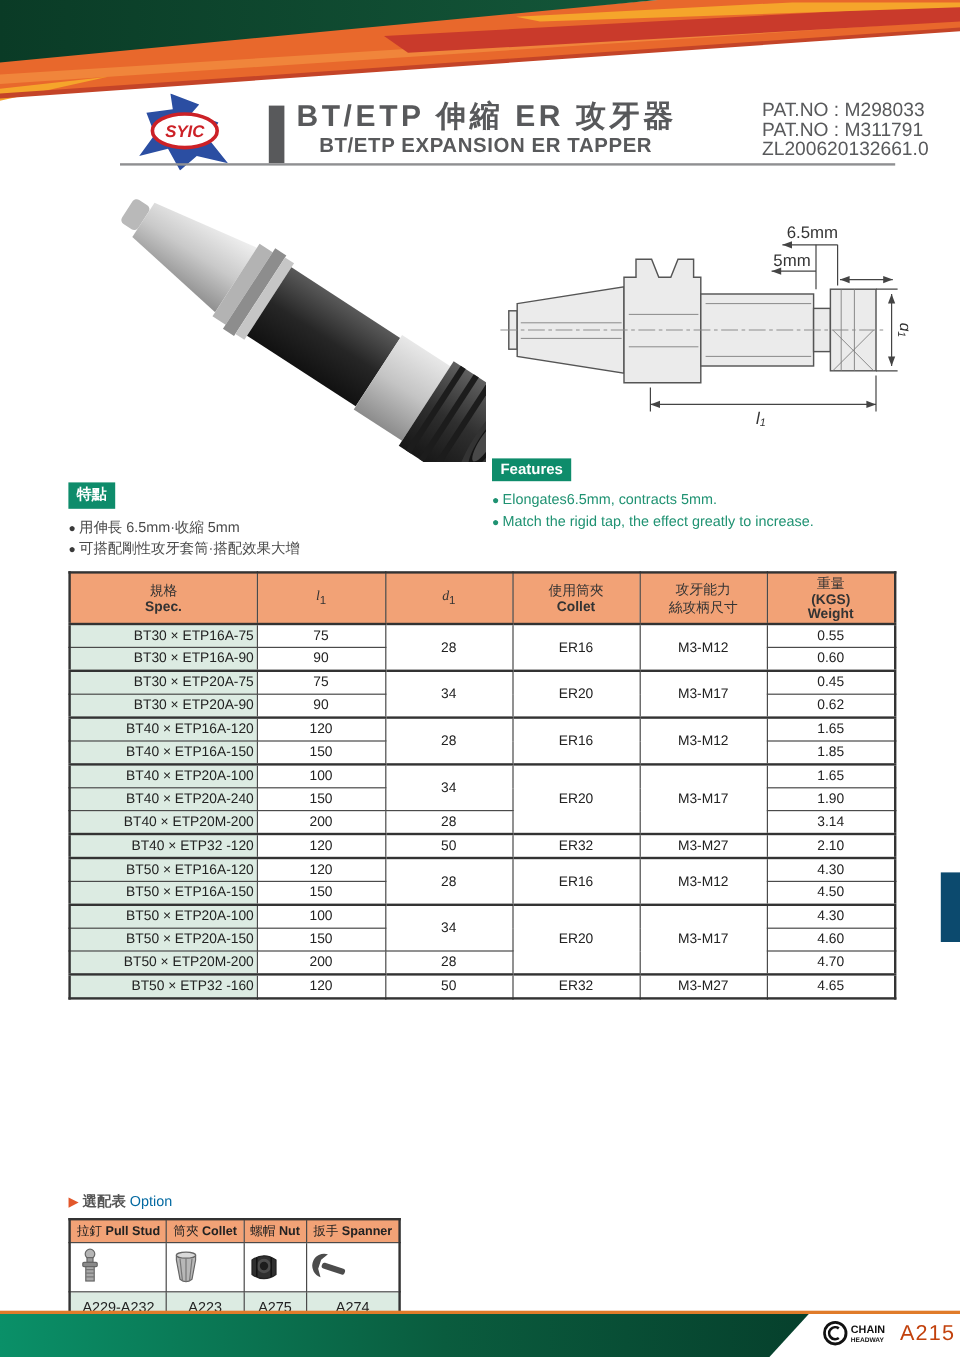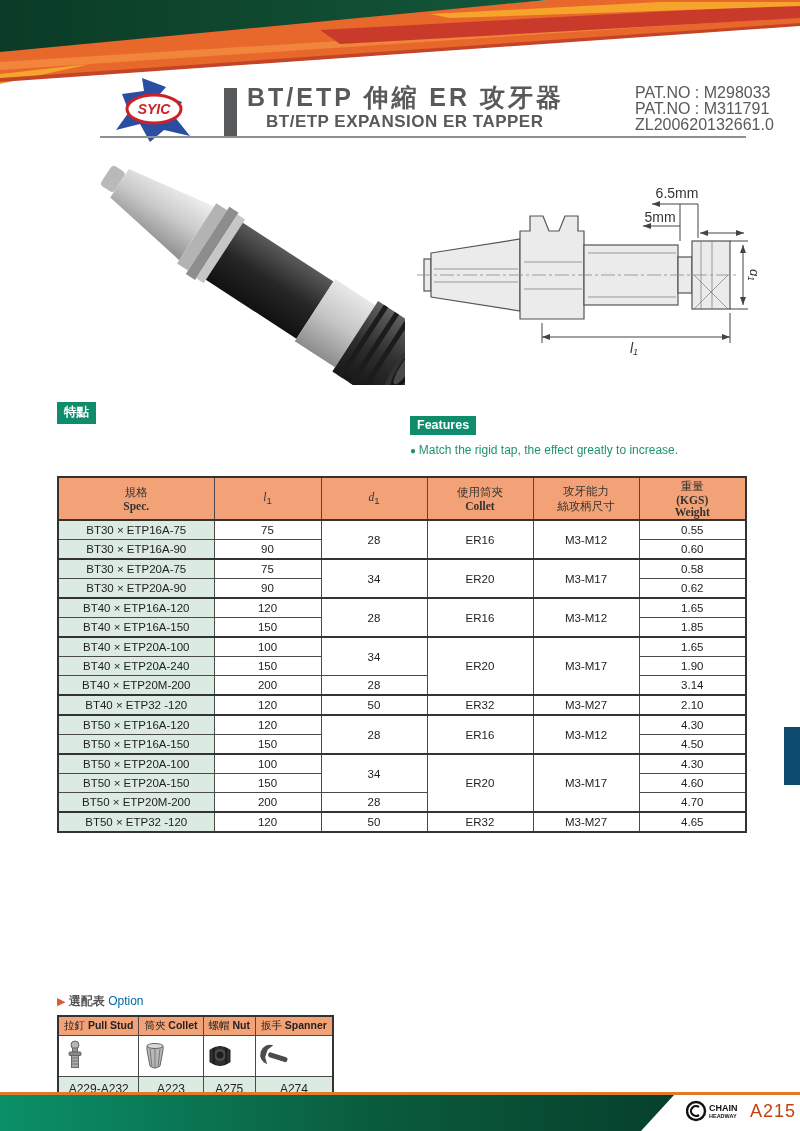--- a/index.html
+++ b/index.html
@@ -28,7 +28,7 @@
   .feat-list li::before{content:"● ";font-size:10px;}
   #features-zh{top:402px;left:57px;width:340px;color:#4a4a4a;}
   #features-zh li::before{color:#3a3a3a;}
-  #features-en{top:415px;left:410px;width:345px;color:#1F9272;}
+  #features-en{top:382px;left:410px;width:345px;color:#1F9272;}
   #features-en li::before{color:#1F9272;}
 
   

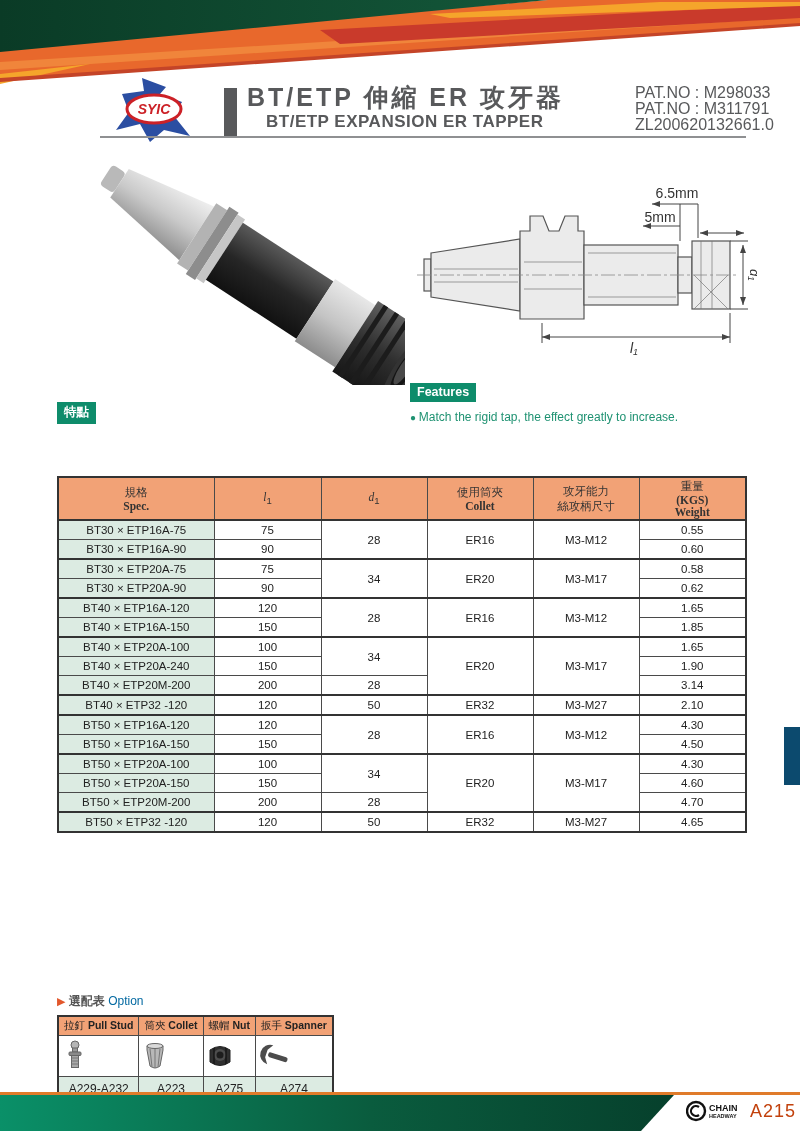--- a/index.html
+++ b/index.html
@@ -203,6 +203,7 @@
   <div id="features-en" class="abs">
     <span class="feat-label">Features</span>
     <ul class="feat-list">
+      <li>Elongates6.5mm, contracts 5mm.</li>
       <li>Match the rigid tap, the effect greatly to increase.</li>
     </ul>
   </div>

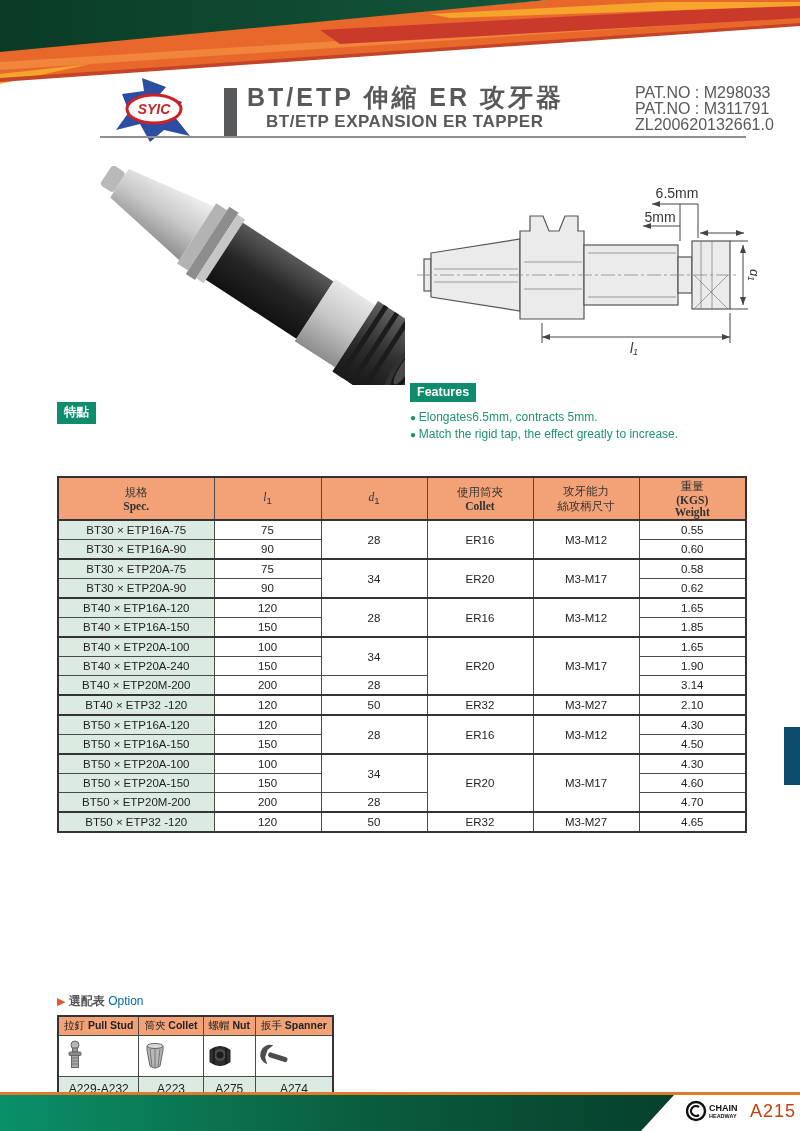--- a/index.html
+++ b/index.html
@@ -199,6 +199,10 @@
 
   <div id="features-zh" class="abs">
     <span class="feat-label">特點</span>
+    <ul class="feat-list">
+      <li>用伸長 6.5mm·收縮 5mm</li>
+      <li>可搭配剛性攻牙套筒·搭配效果大增</li>
+    </ul>
   </div>
   <div id="features-en" class="abs">
     <span class="feat-label">Features</span>

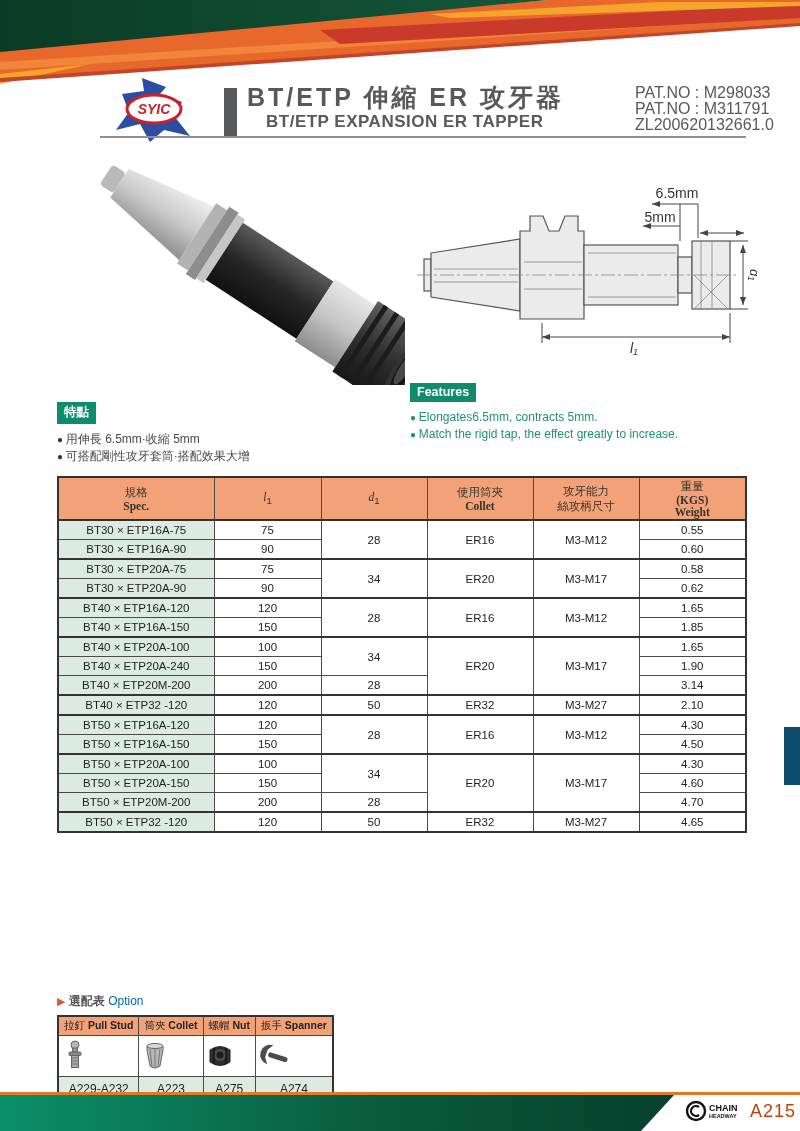--- a/index.html
+++ b/index.html
@@ -36,7 +36,7 @@
     font-size:11.5px;color:#222;border:2px solid #333;}
   #spec-table th{background:#F2A276;border:1px solid #4a4a4a;font-weight:normal;height:20px;
     padding:1px 2px;color:#333;}
-  #spec-table th .en{font-weight:bold;font-family:Liberation Serif, serif;}
+  #spec-table th .en{font-weight:bold;}
   #spec-table td{border:1px solid #4a4a4a;height:18px;text-align:center;padding:0 2px;background:#fff;}
   #spec-table td.spec{text-align:center;background:#DCEBE2;}
   #spec-table tr.grp td{border-top:2px solid #333;}

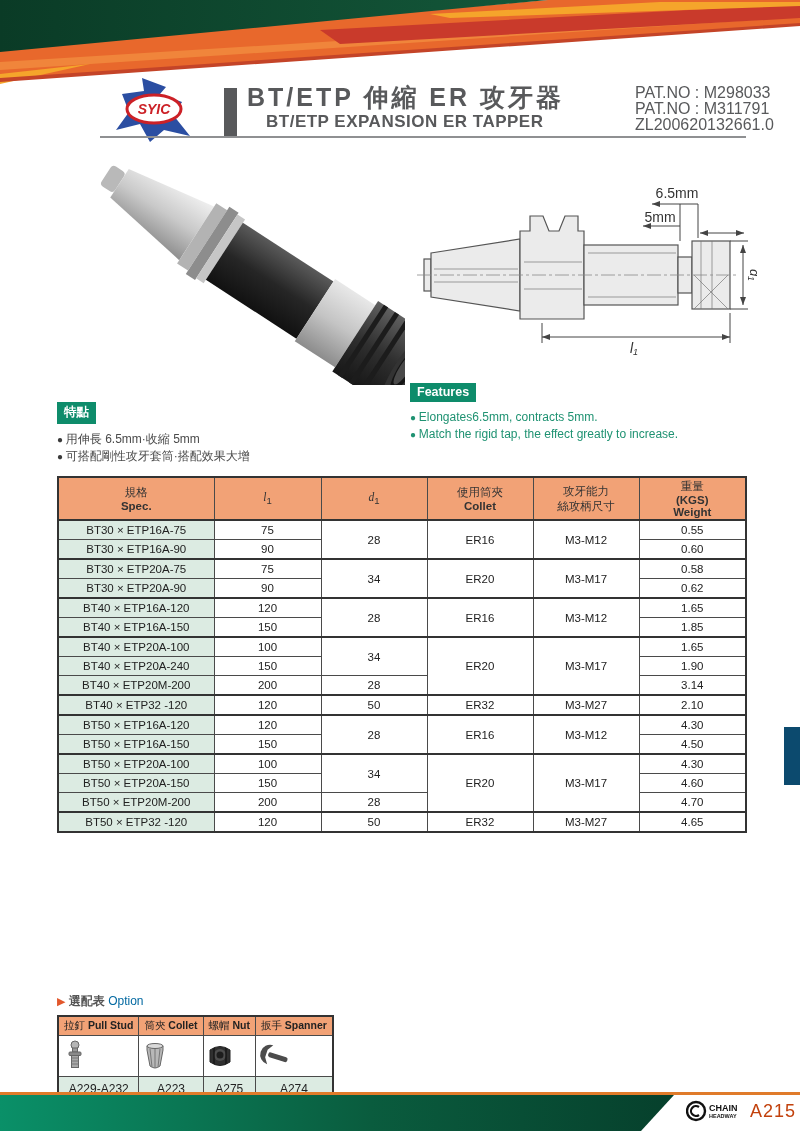--- a/index.html
+++ b/index.html
@@ -38,7 +38,7 @@
     padding:1px 2px;color:#333;}
   #spec-table th .en{font-weight:bold;}
   #spec-table td{border:1px solid #4a4a4a;height:18px;text-align:center;padding:0 2px;background:#fff;}
-  #spec-table td.spec{text-align:center;background:#DCEBE2;}
+  #spec-table td.spec{text-align:right;background:#DCEBE2;}
   #spec-table tr.grp td{border-top:2px solid #333;}
   .dimvar{font-style:italic;font-family:"Liberation Serif","DejaVu Serif",serif;}
 

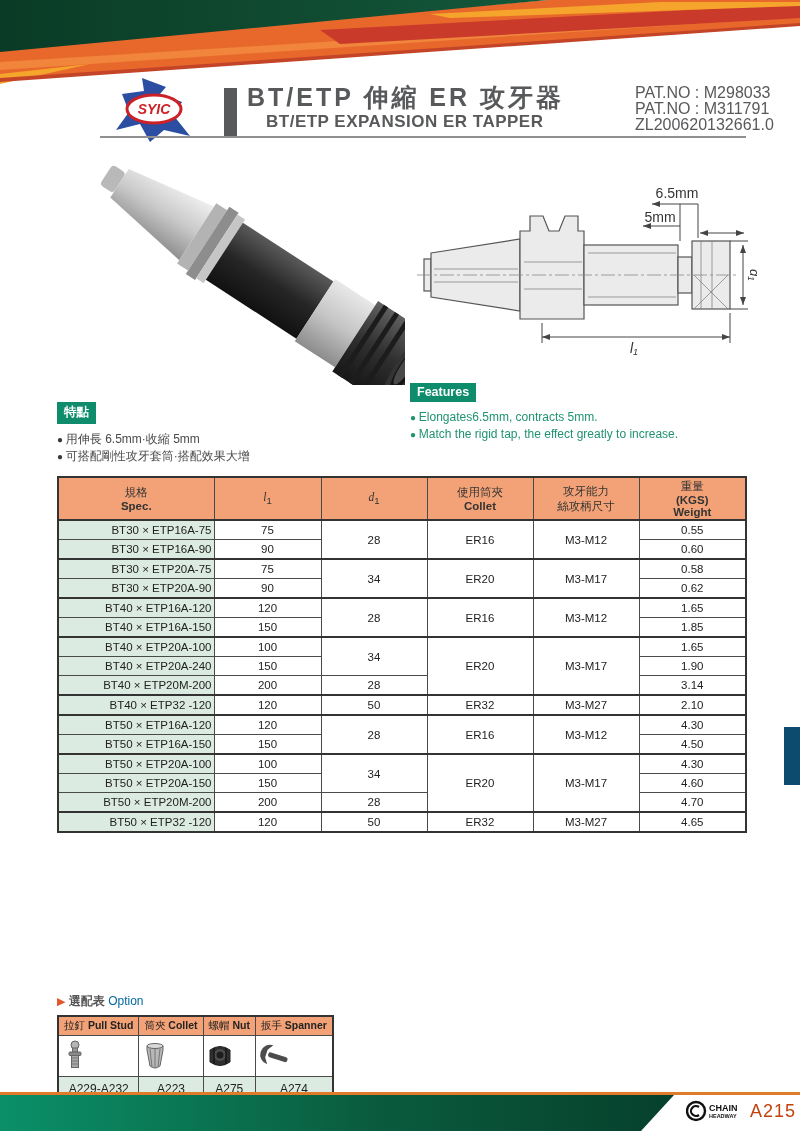--- a/index.html
+++ b/index.html
@@ -268,7 +268,7 @@
           <td rowspan="2">34</td>
           <td rowspan="2">ER20</td>
           <td rowspan="2">M3-M17</td>
-          <td>0.58</td>
+          <td>0.45</td>
         </tr>
         <tr>
           <td class="spec">BT30 × ETP20A-90</td>

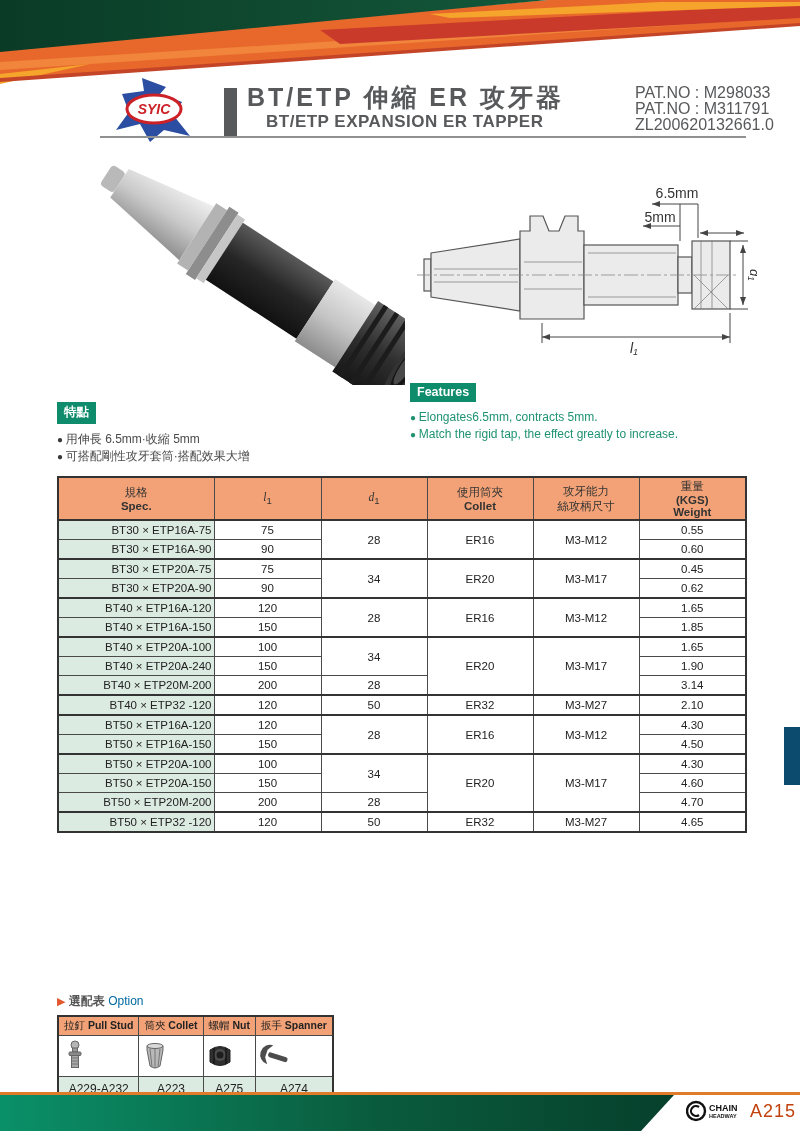--- a/index.html
+++ b/index.html
@@ -348,7 +348,7 @@
           <td>4.70</td>
         </tr>
         <tr class="grp">
-          <td class="spec">BT50 × ETP32  -120</td>
+          <td class="spec">BT50 × ETP32  -160</td>
           <td>120</td>
           <td>50</td>
           <td>ER32</td>

